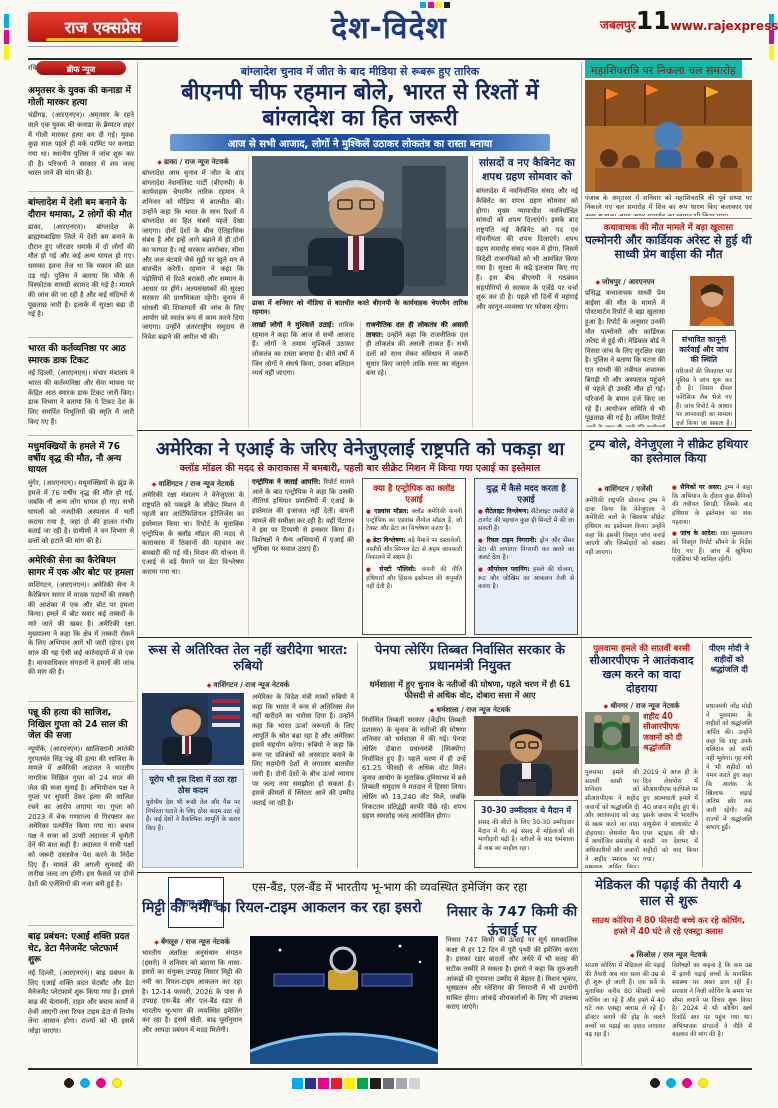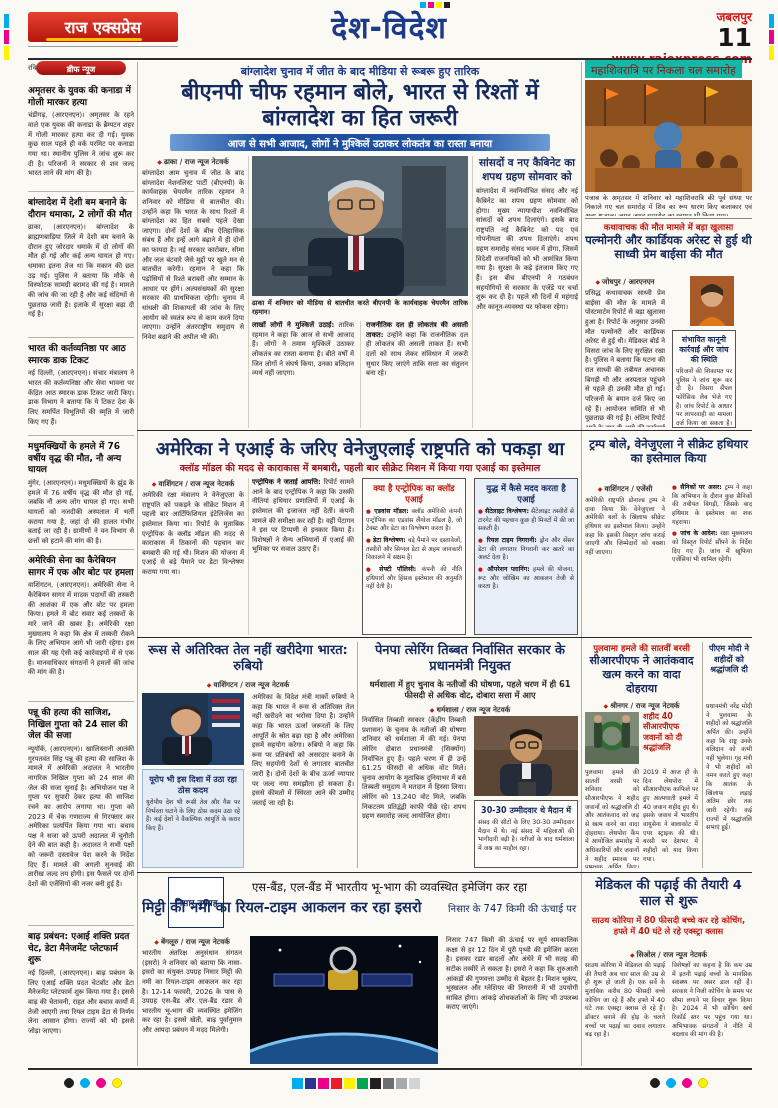--- a/index.html
+++ b/index.html
@@ -29,7 +29,7 @@
 .logo-accent{position:absolute;left:46px;top:38px;width:96px;height:3px;background:#f6c400;border-radius:2px}
 .date-line{position:absolute;left:28px;top:46px;width:150px;font-size:7px;color:#333;border-top:1px solid #9a9a9a;padding-top:16px}
 .section-title{position:absolute;left:239px;top:6px;width:300px;text-align:center;font-size:30px;font-weight:bold;color:#1b3a8a;letter-spacing:1px}
-.edition-block{position:absolute;left:600px;top:8px;width:152px;display:flex;flex-direction:column;align-items:flex-end}
+.edition-block{position:absolute;left:600px;top:8px;width:152px;display:flex;flex-direction:row;align-items:flex-end}
 .edition-name{font-size:12px;font-weight:bold;color:#d11a1a}
 .page-number{font-size:25px;font-weight:bold;color:#161616;line-height:1}
 .website{font-size:12px;font-weight:bold;color:#b51212;margin-top:2px}

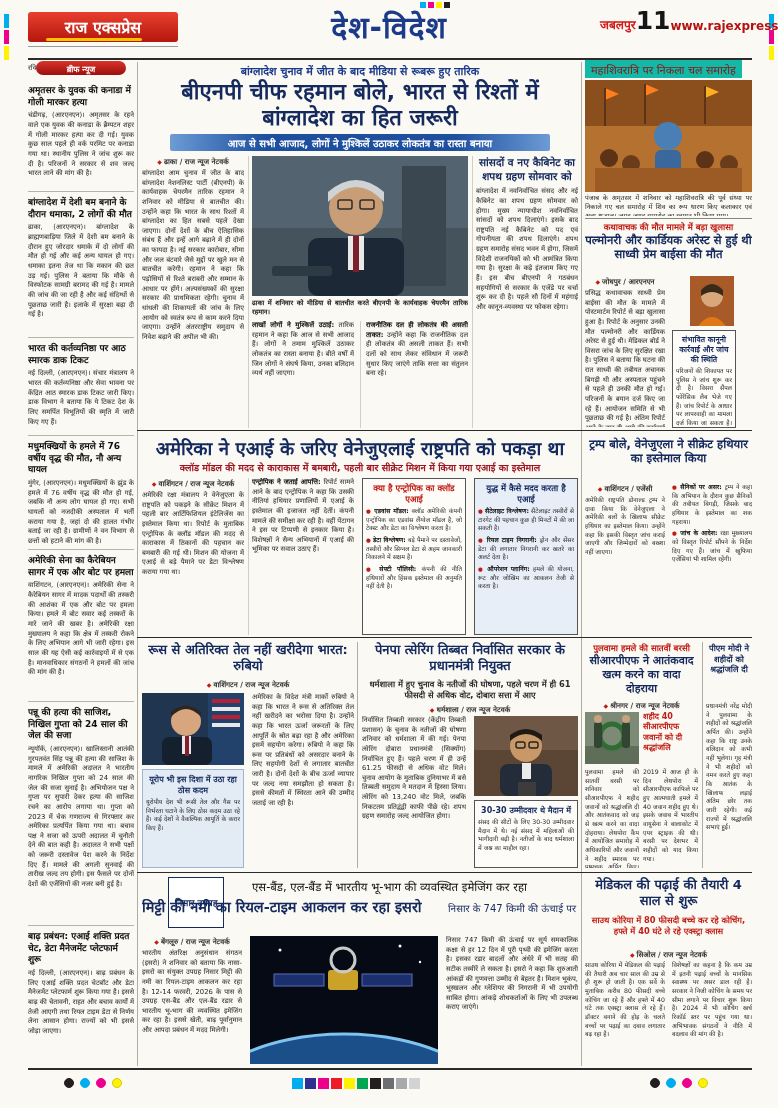--- a/index.html
+++ b/index.html
@@ -320,7 +320,7 @@
   <div class="isro-label">निसार उपग्रह</div>
   <div class="isro-strip-text">एस-बैंड, एल-बैंड में भारतीय भू-भाग की व्यवस्थित इमेजिंग कर रहा</div>
   <div class="abs" style="left:142px;top:899px;width:300px;height:34px;overflow:hidden;font-size:14.5px;font-weight:bold;color:#14295e;line-height:1.2">मिट्टी की नमी का रियल-टाइम आकलन कर रहा इसरो</div>
-  <div class="abs center" style="left:446px;top:901px;width:132px;font-size:10px;font-weight:normal;color:#14295e">निसार के 747 किमी की ऊंचाई पर</div>
+  <div class="abs center" style="left:446px;top:901px;width:132px;font-size:14px;font-weight:bold;color:#14295e">निसार के 747 किमी की ऊंचाई पर</div>
   <div class="abs" style="left:142px;top:936px;width:100px;height:128px;overflow:hidden">
     <div class="byline">बेंगलूरु / राज न्यूज नेटवर्क</div>
     <div class="body-txt" style="height:112px">भारतीय अंतरिक्ष अनुसंधान संगठन (इसरो) ने शनिवार को बताया कि नासा-इसरो का संयुक्त उपग्रह निसार मिट्टी की नमी का रियल-टाइम आकलन कर रहा है। 12-14 फरवरी, 2026 के पास से उपग्रह एस-बैंड और एल-बैंड रडार से भारतीय भू-भाग की व्यवस्थित इमेजिंग कर रहा है। इससे खेती, बाढ़ पूर्वानुमान और आपदा प्रबंधन में मदद मिलेगी।</div>

